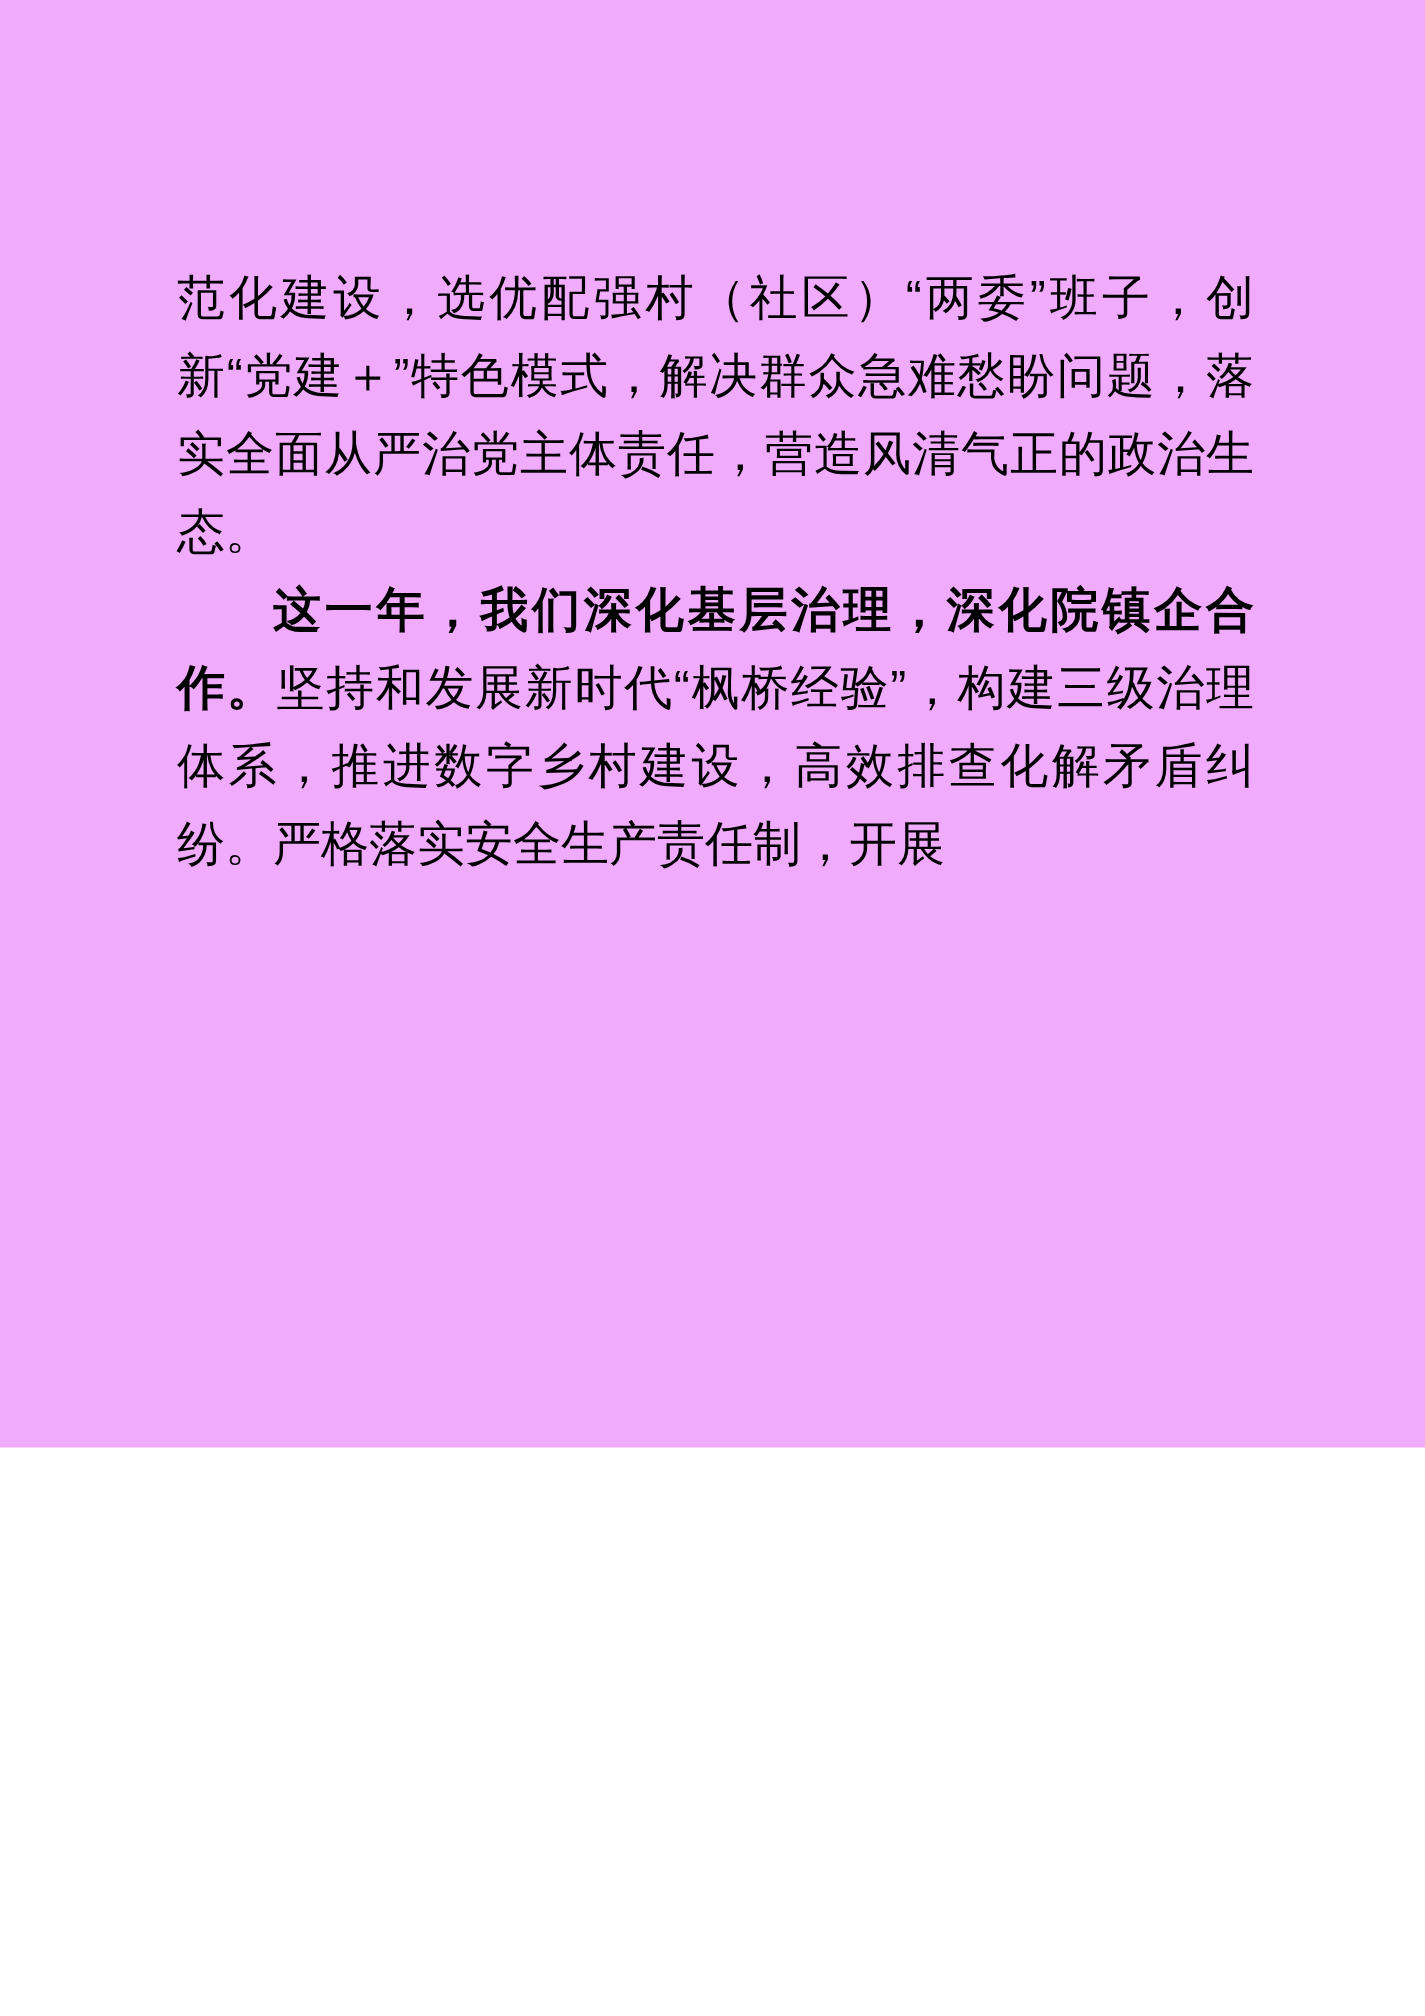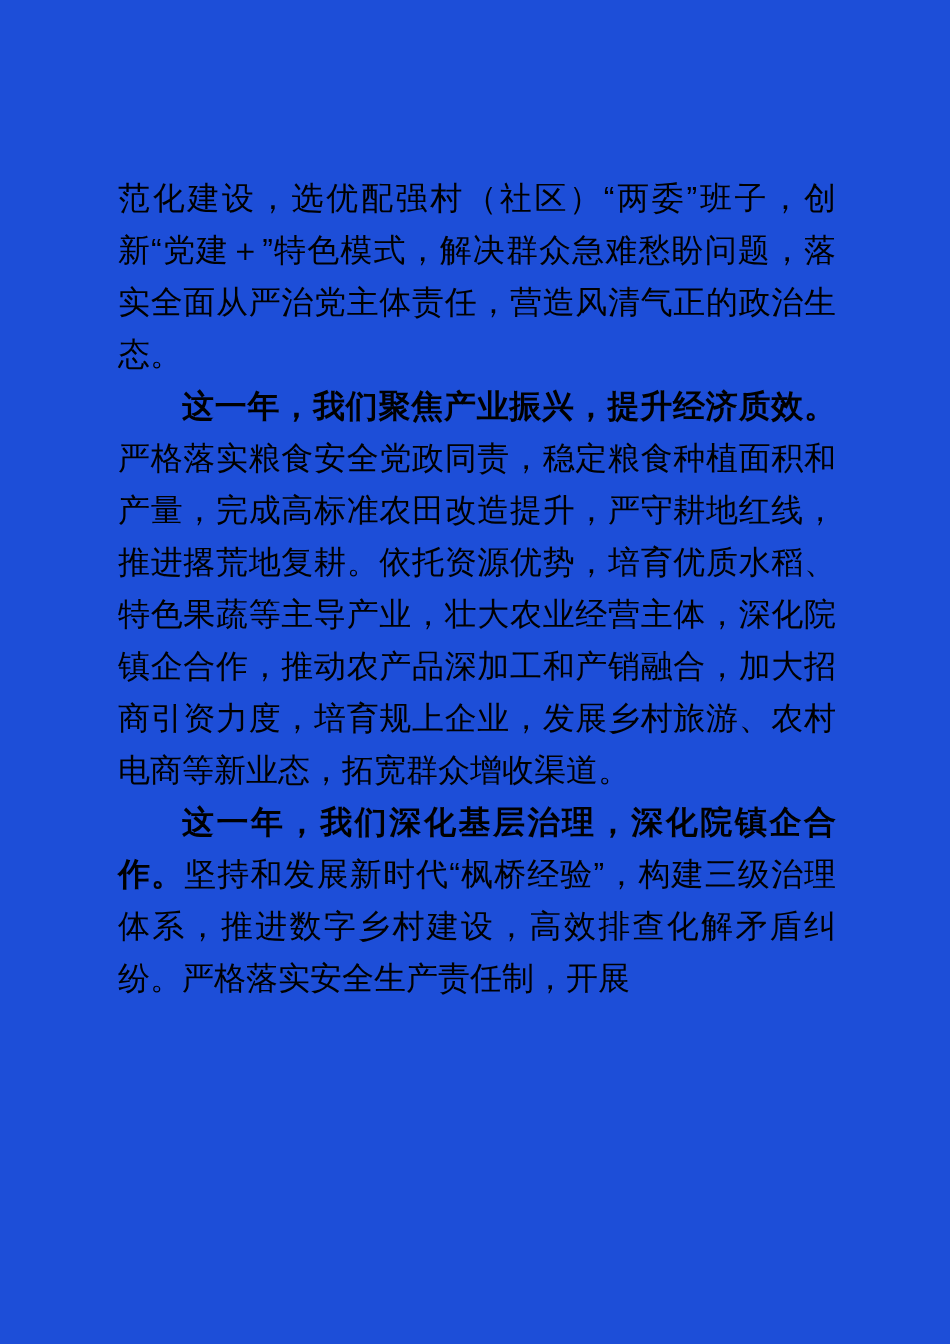--- a/index.html
+++ b/index.html
@@ -18,8 +18,8 @@
   .page {
     position: relative;
     width: 950px;
-    height: 1344px;
-    background: #1d4ed8;
+    height: 965px;
+    background: #f0abfc;
     box-sizing: border-box;
     padding-left: 20px;
   }

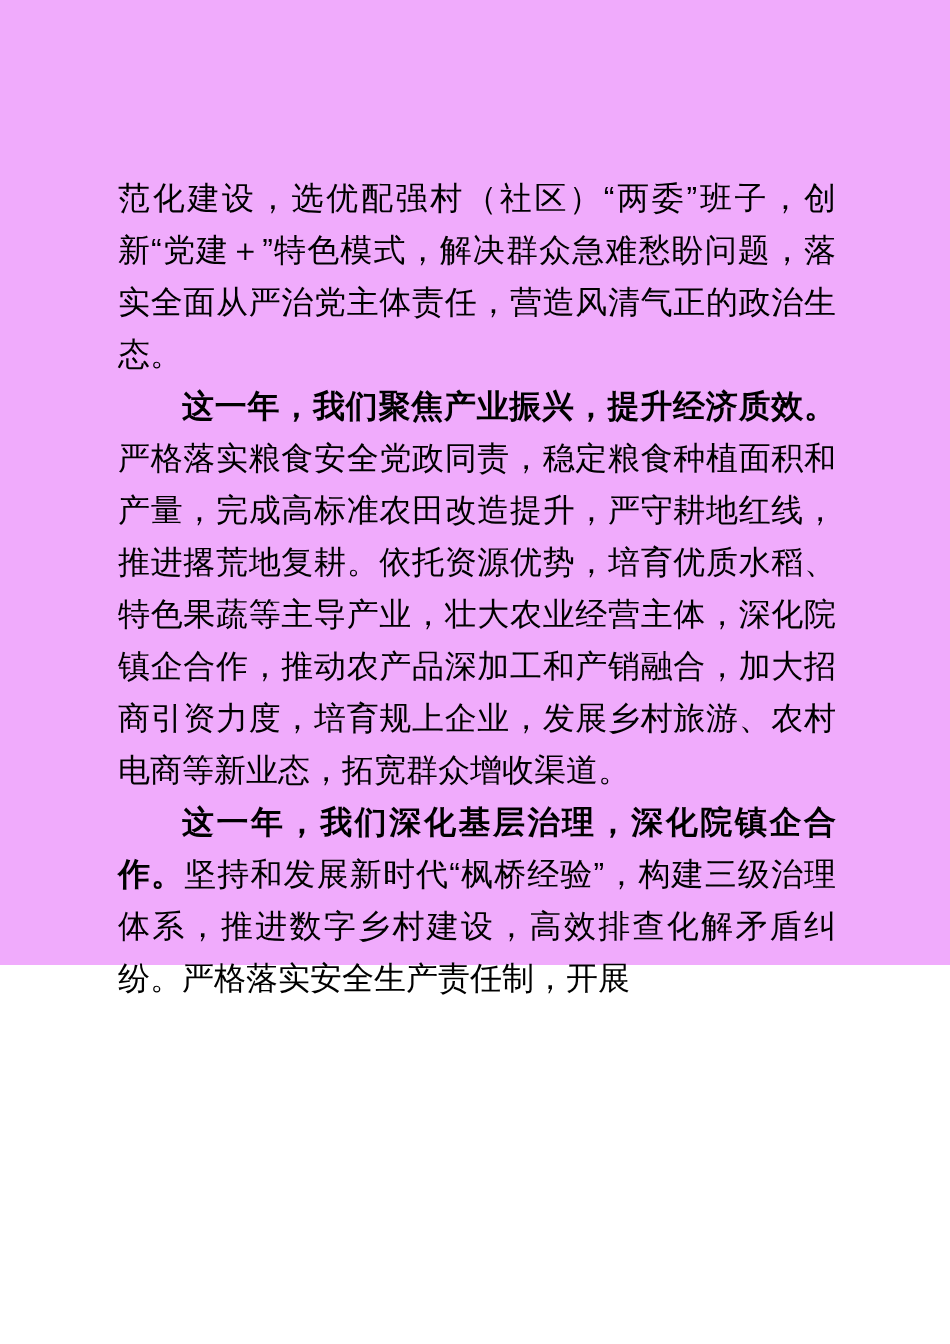--- a/index.html
+++ b/index.html
@@ -61,9 +61,6 @@
       <span class="runon">范化建设，选优配强村（社区）“两委”班子，创新“党建＋”特色模式，解决群众急难愁盼问题，落实全面从严治党主体责任，营造风清气正的政治生态。</span>
     </p>
 
-    <p class="para indent">
-      <span class="lead">这一年，我们聚焦产业振兴，提升经济质效。</span><span class="runon">严格落实粮食安全党政同责，稳定粮食种植面积和产量，完成高标准农田改造提升，严守耕地红线，推进撂荒地复耕。依托资源优势，培育优质水稻、特色果蔬等主导产业，壮大农业经营主体，深化院镇企合作，推动农产品深加工和产销融合，加大招商引资力度，培育规上企业，发展乡村旅游、农村电商等新业态，拓宽群众增收渠道。</span>
-    </p>
 
 
     <p class="para indent">

